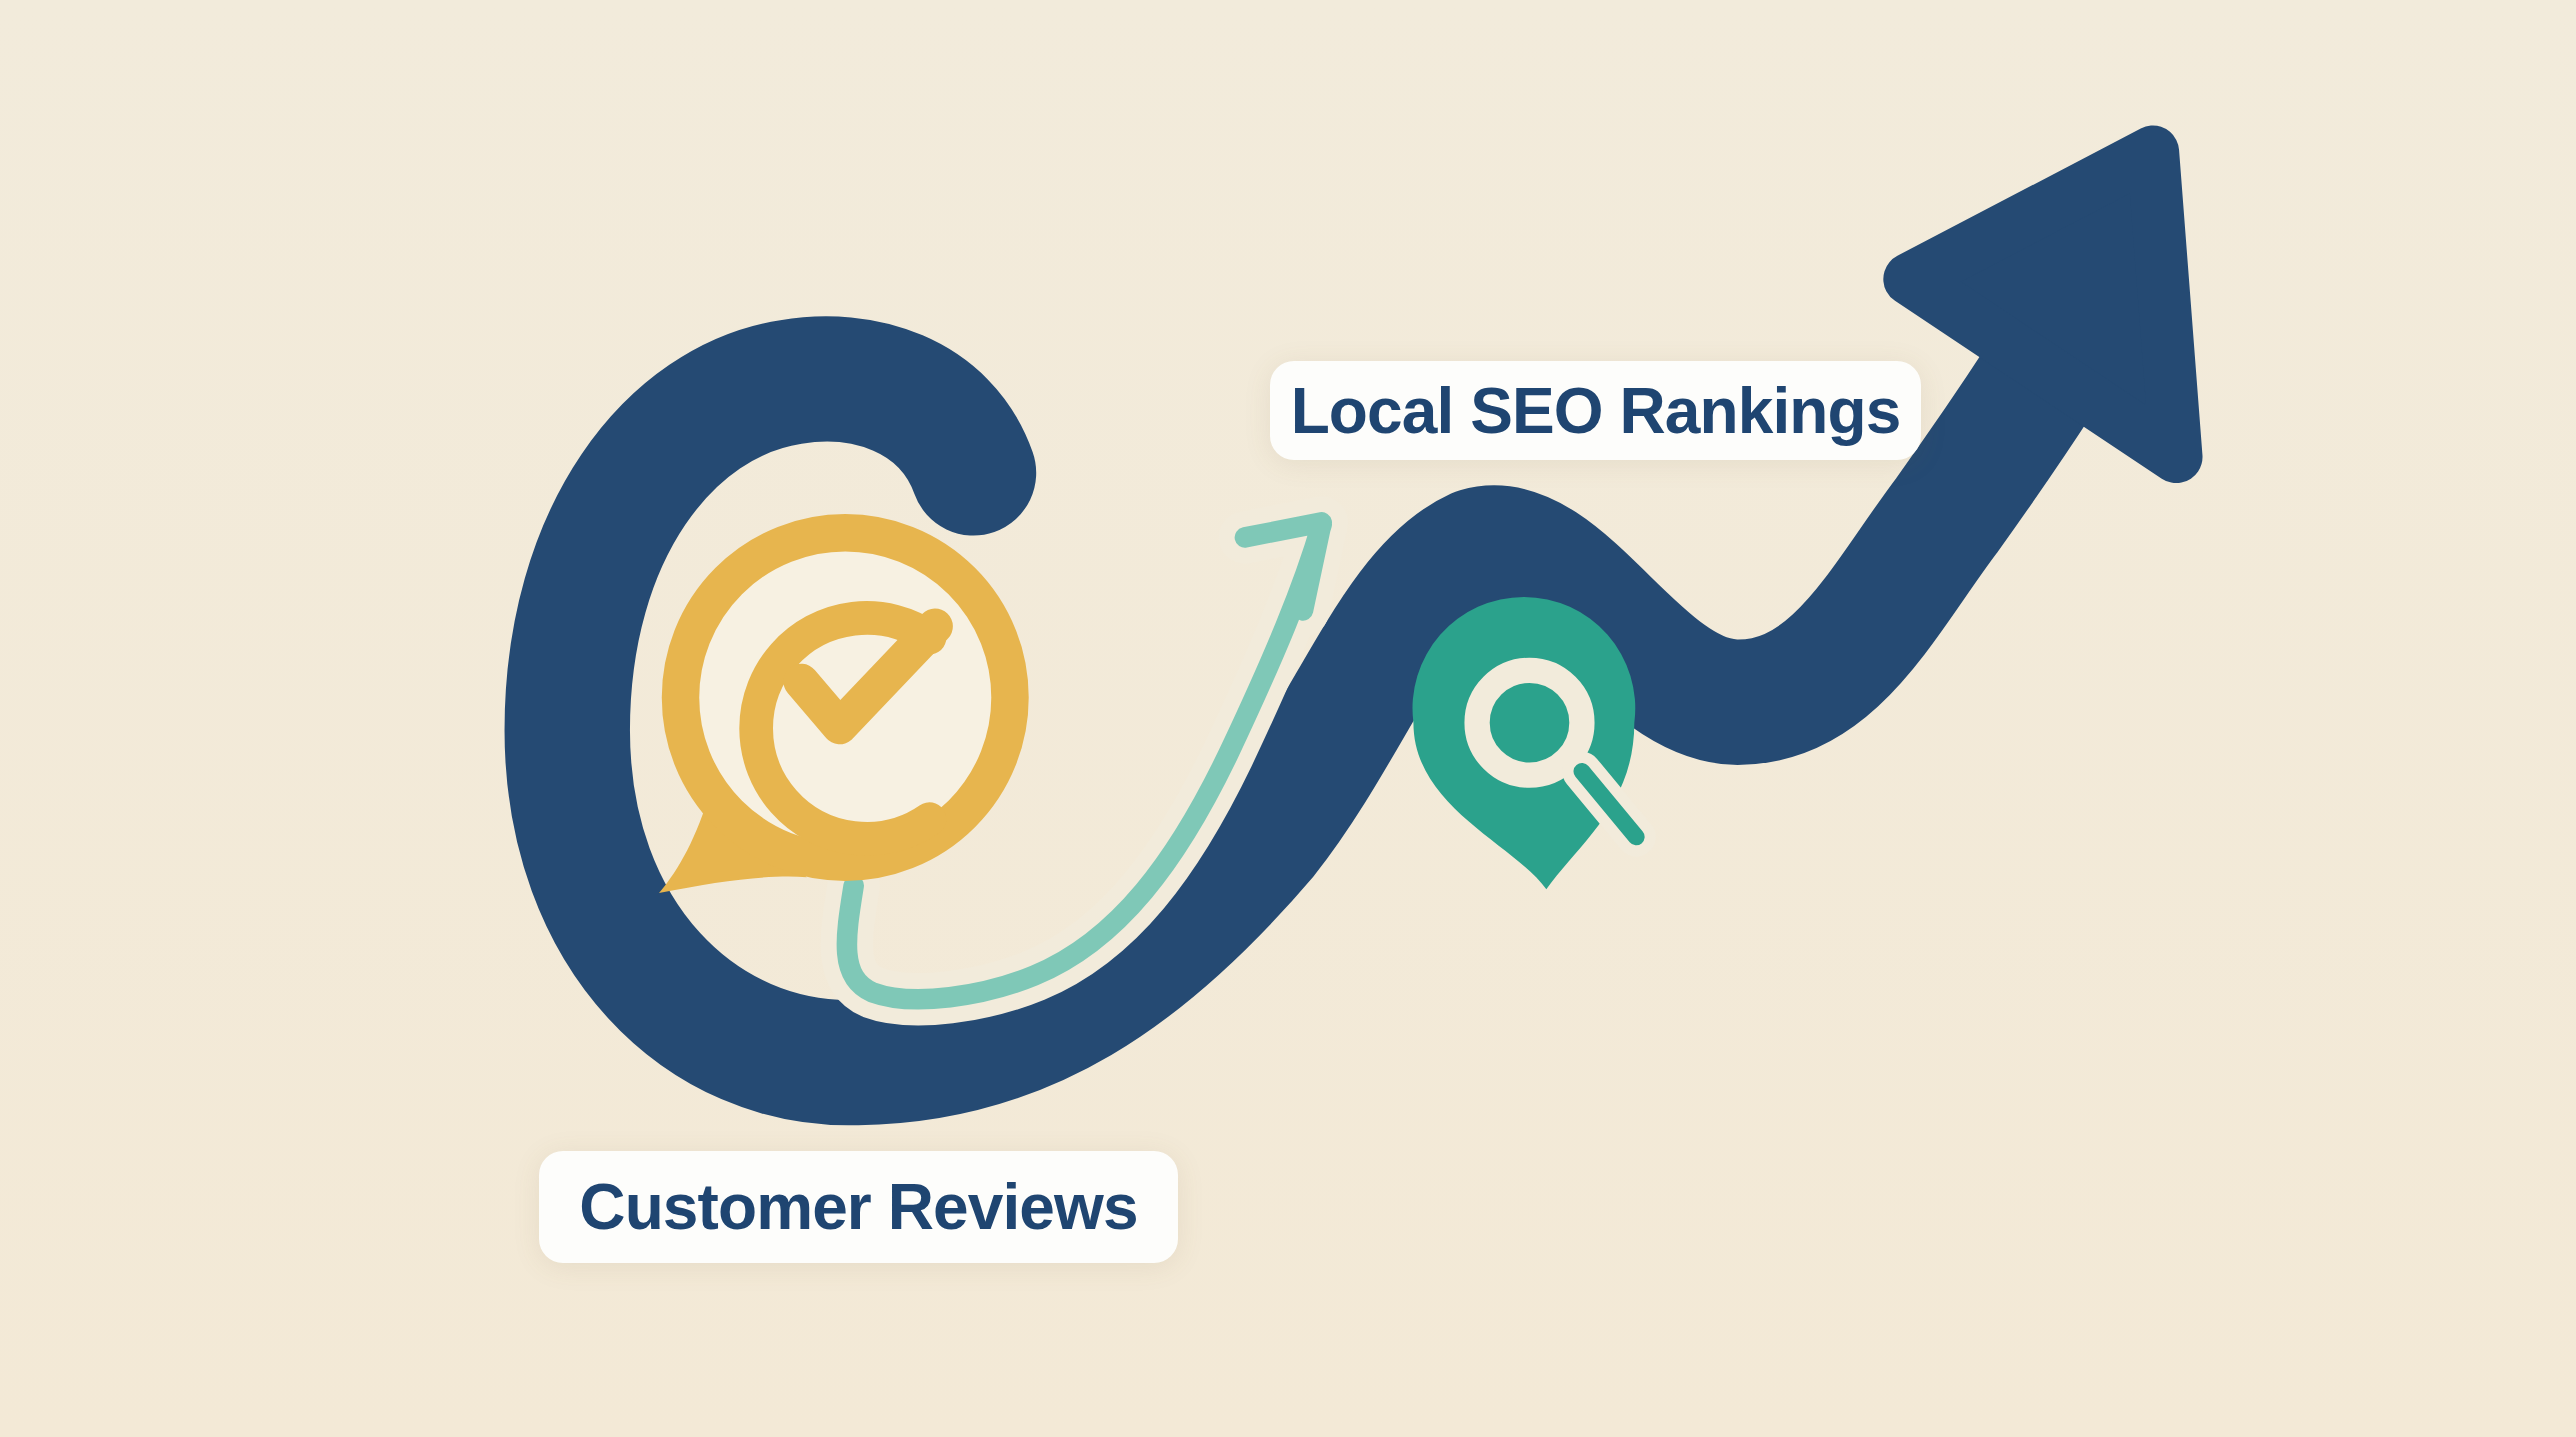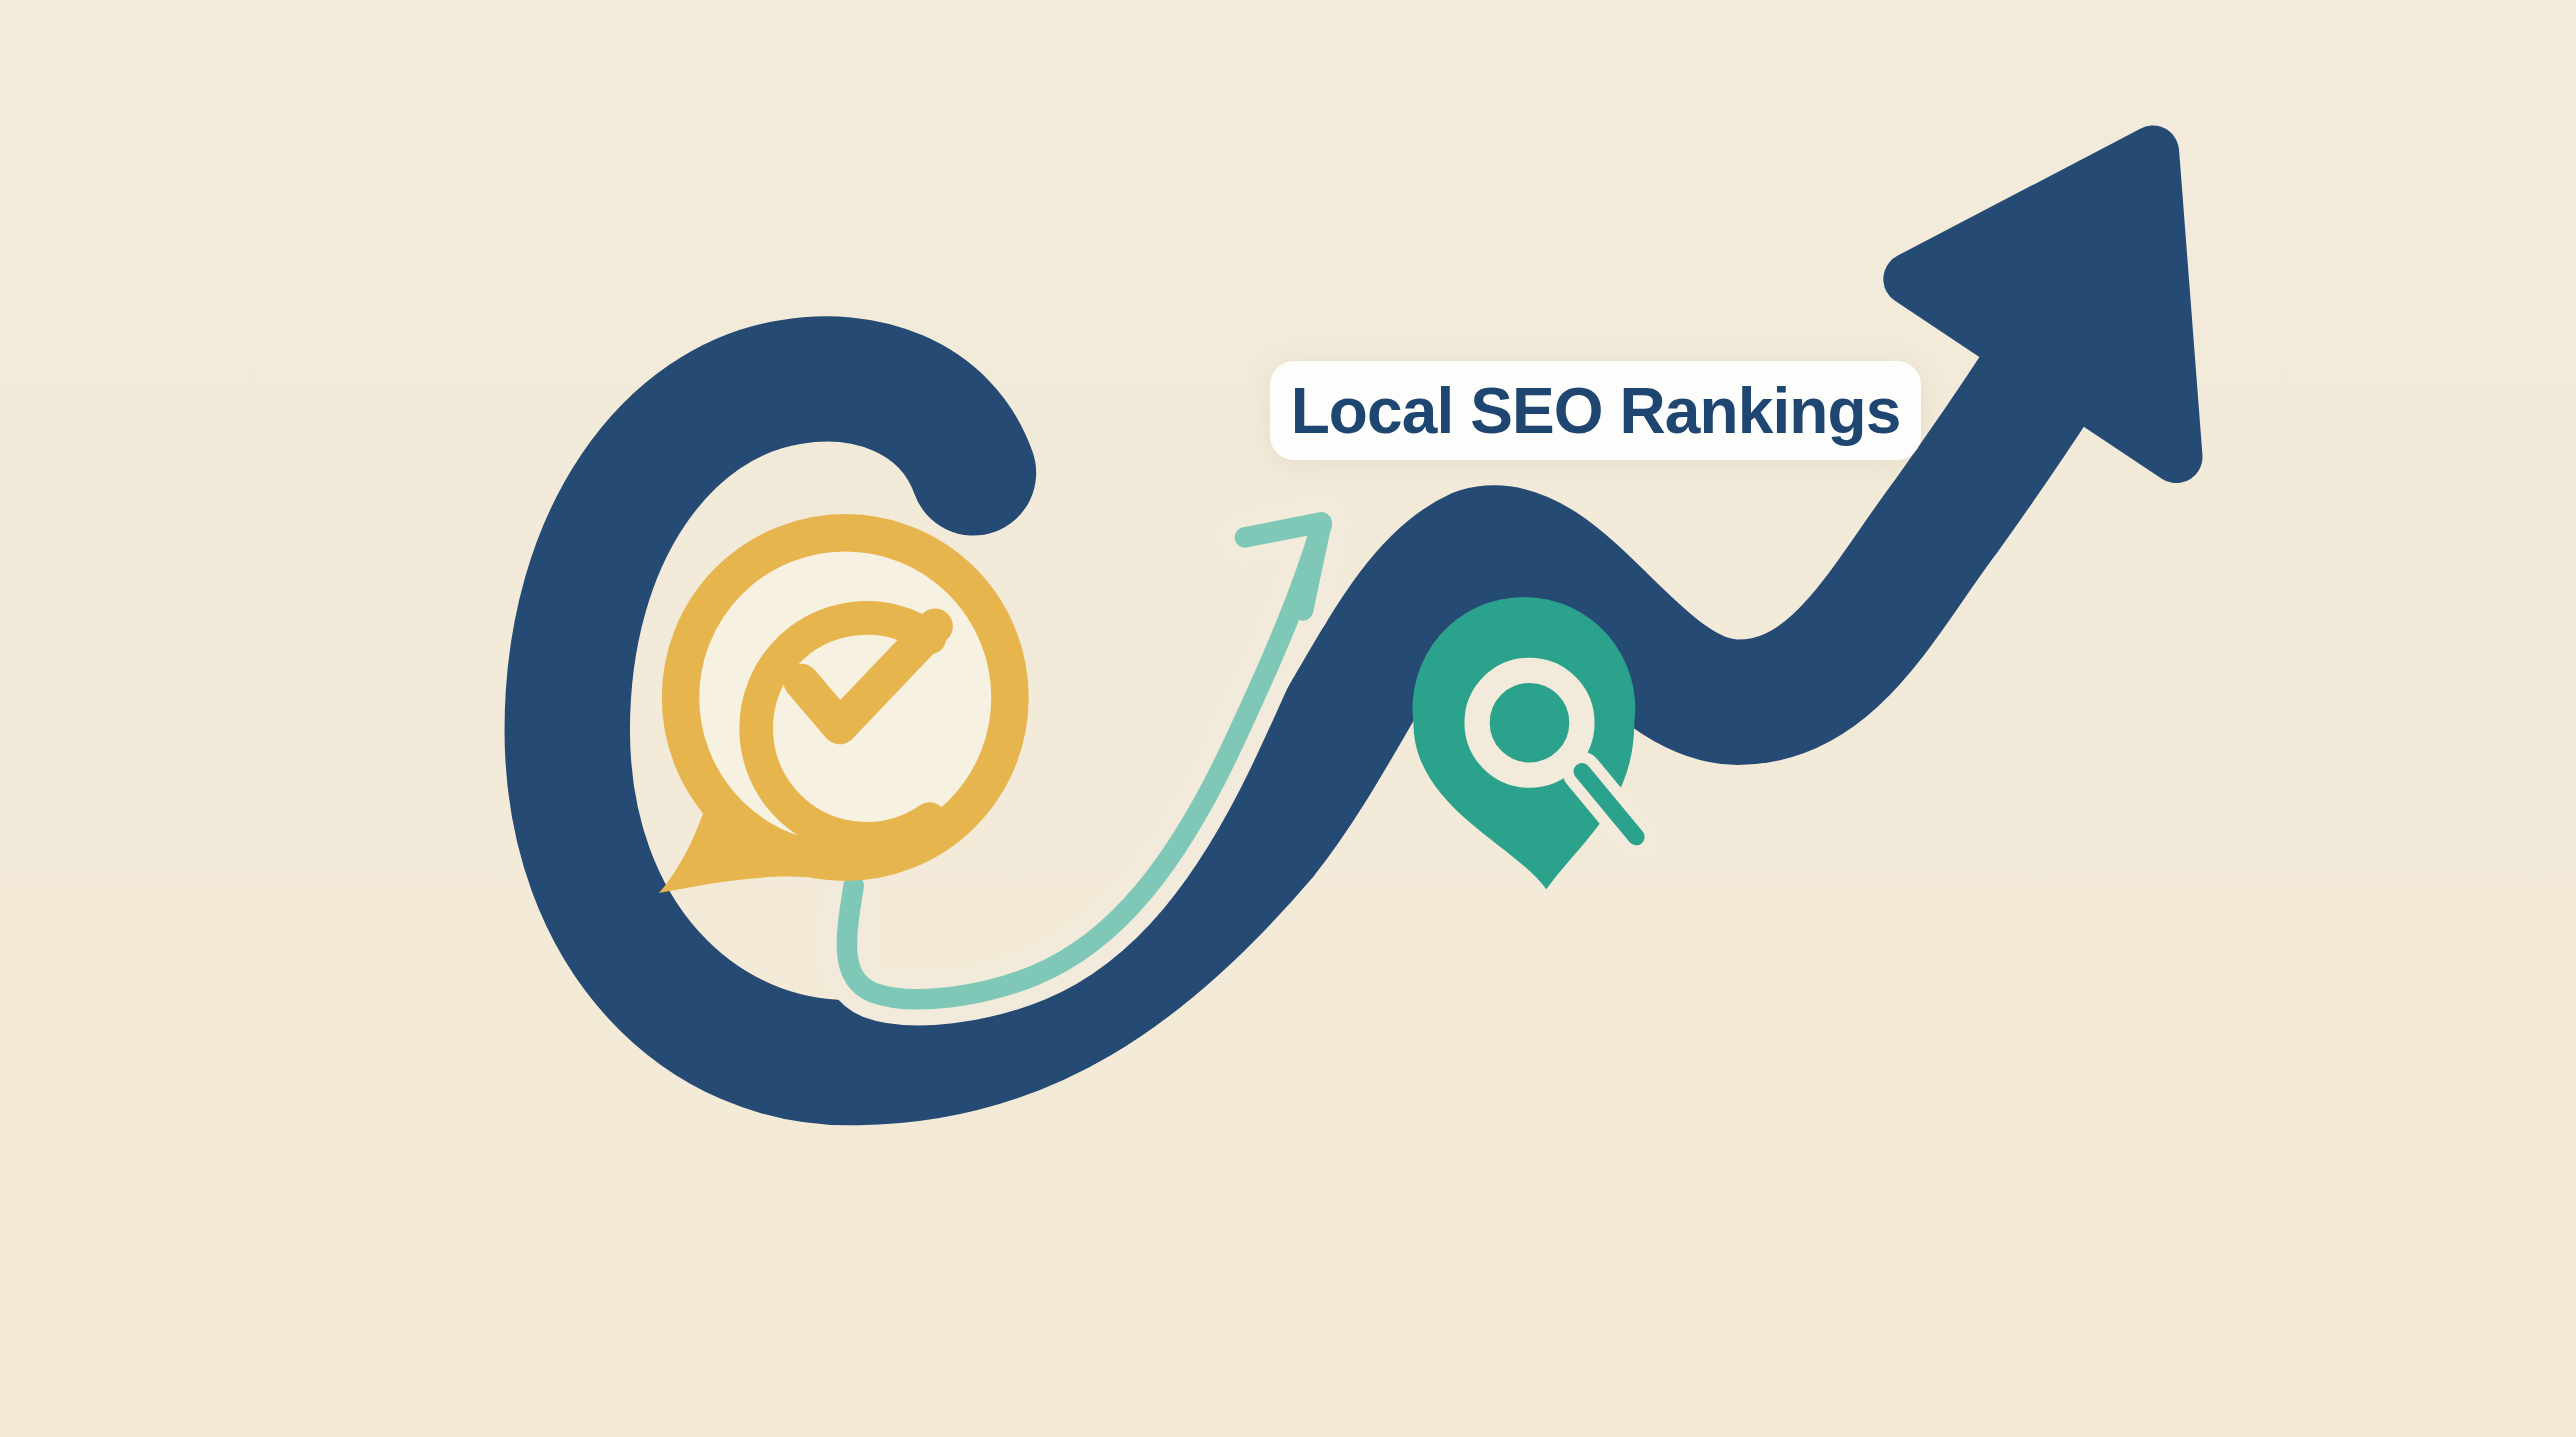--- a/index.html
+++ b/index.html
@@ -117,6 +117,7 @@
   <div class="label-chip" id="label-seo">Local SEO Rankings</div>
 
 
+  <div class="label-chip" id="label-reviews">Customer Reviews</div>
 </div>
 
 

